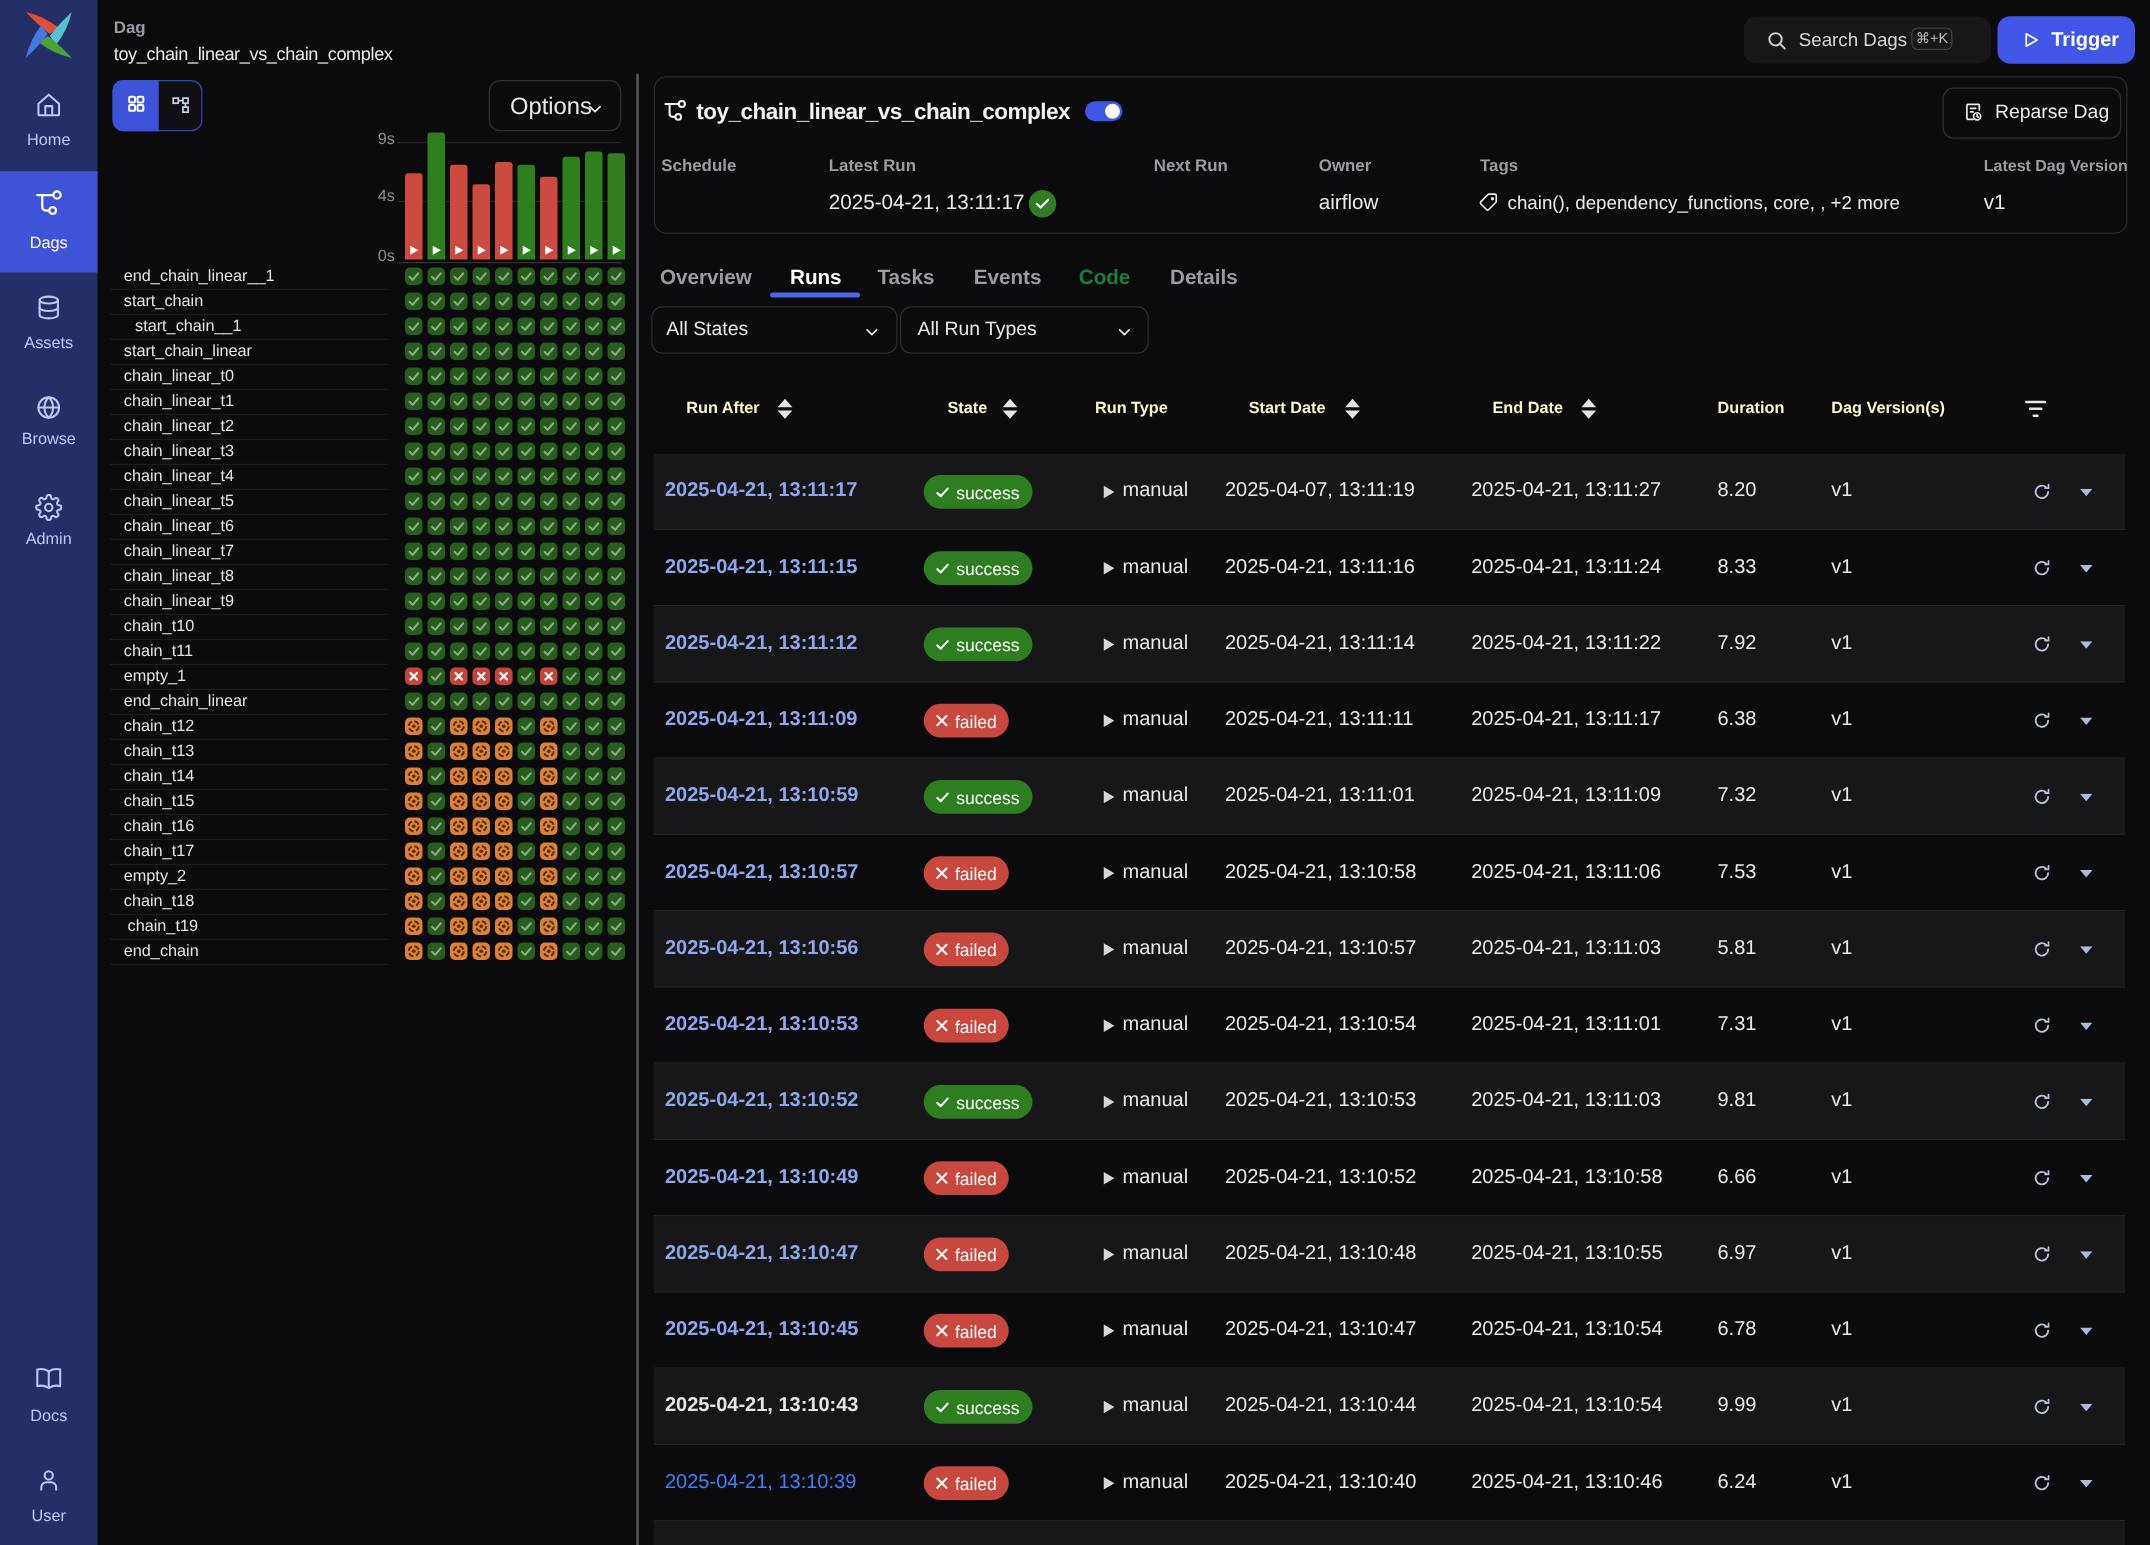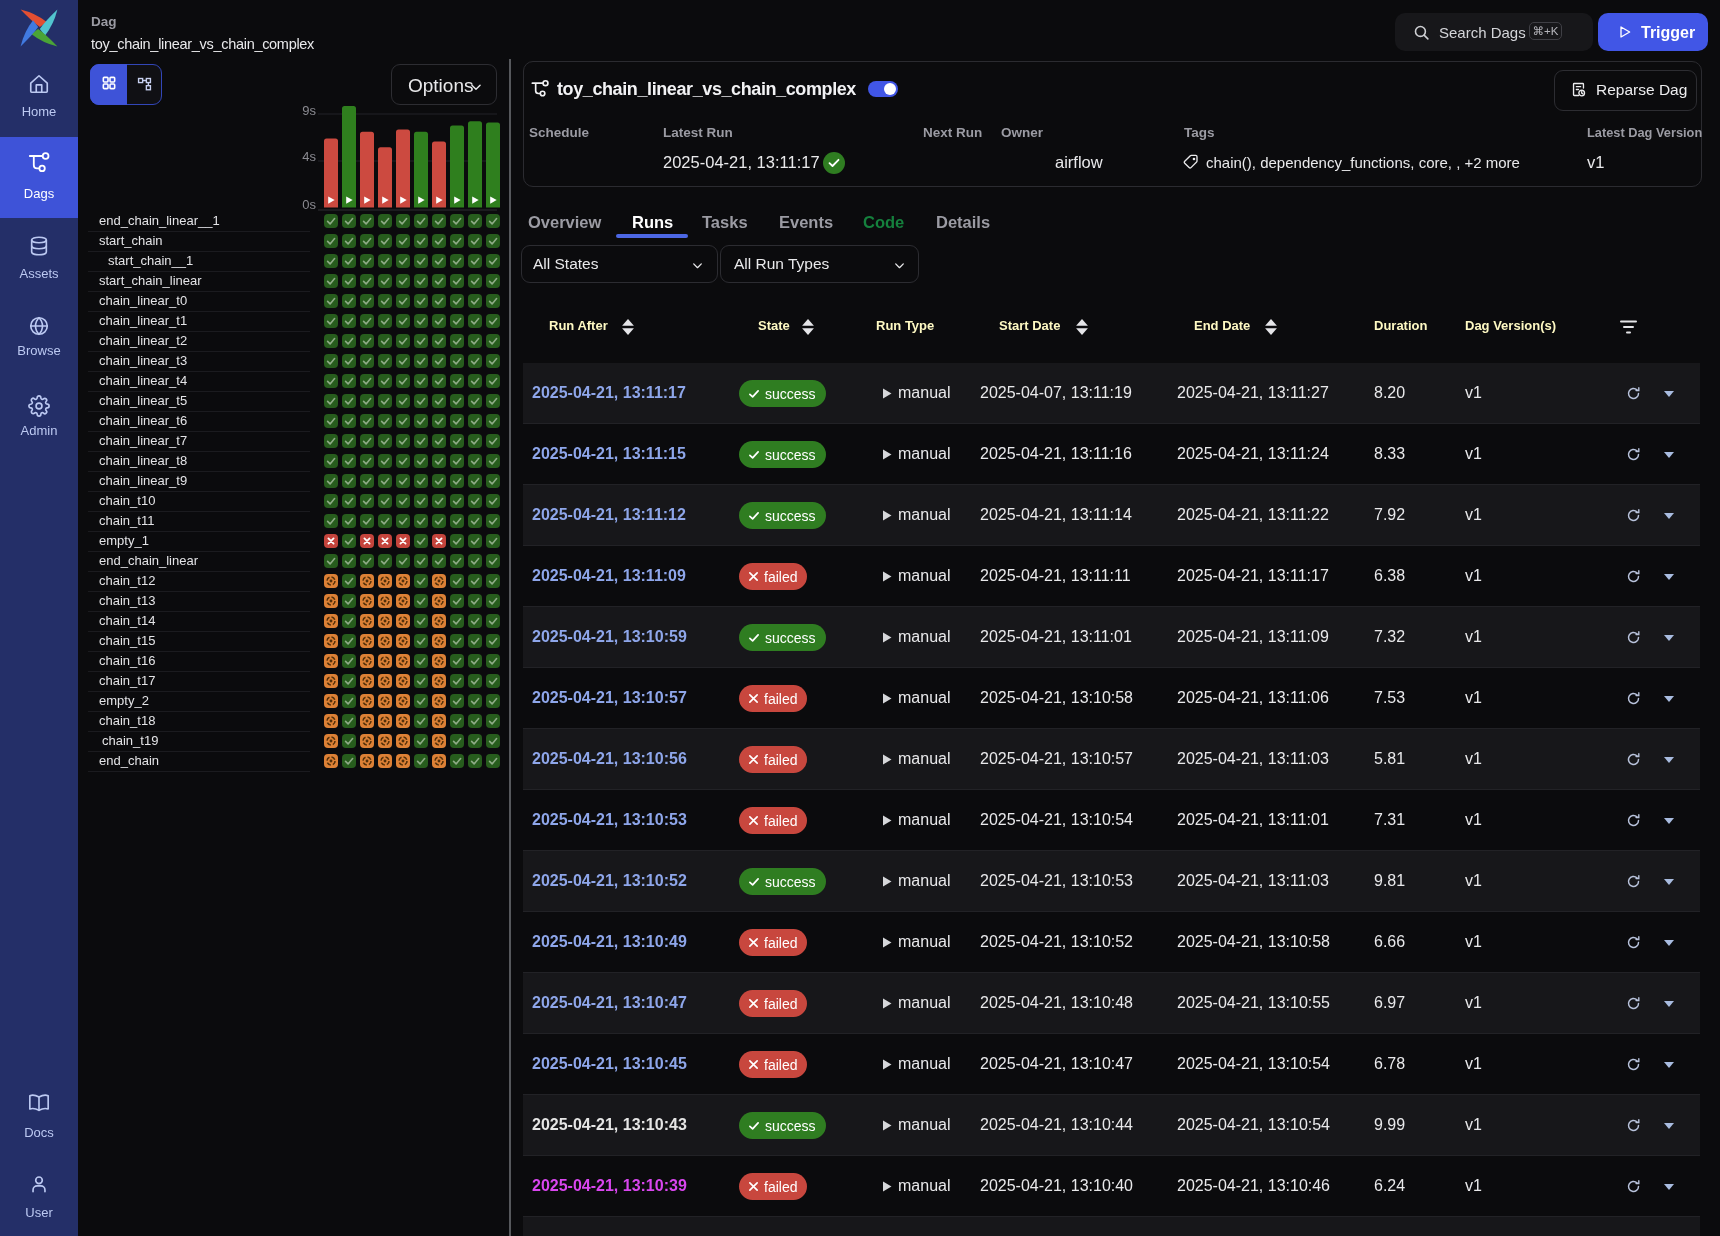--- a/index.html
+++ b/index.html
@@ -498,7 +498,7 @@
 <div class="metaL" style="left:529px;top:125px">Schedule</div>
 <div class="metaL" style="left:663px;top:125px">Latest Run</div>
 <div class="metaL" style="left:923px;top:125px">Next Run</div>
-<div class="metaL" style="left:1001px;top:125px">Owner</div>
+<div class="metaL" style="left:1055px;top:125px">Owner</div>
 <div class="metaL" style="left:1184px;top:125px">Tags</div>
 <div class="metaL" style="left:1587px;top:125px;font-size:12.8px">Latest Dag Version</div>
 <div class="metaV" style="left:663px;top:153px">2025-04-21, 13:11:17</div>

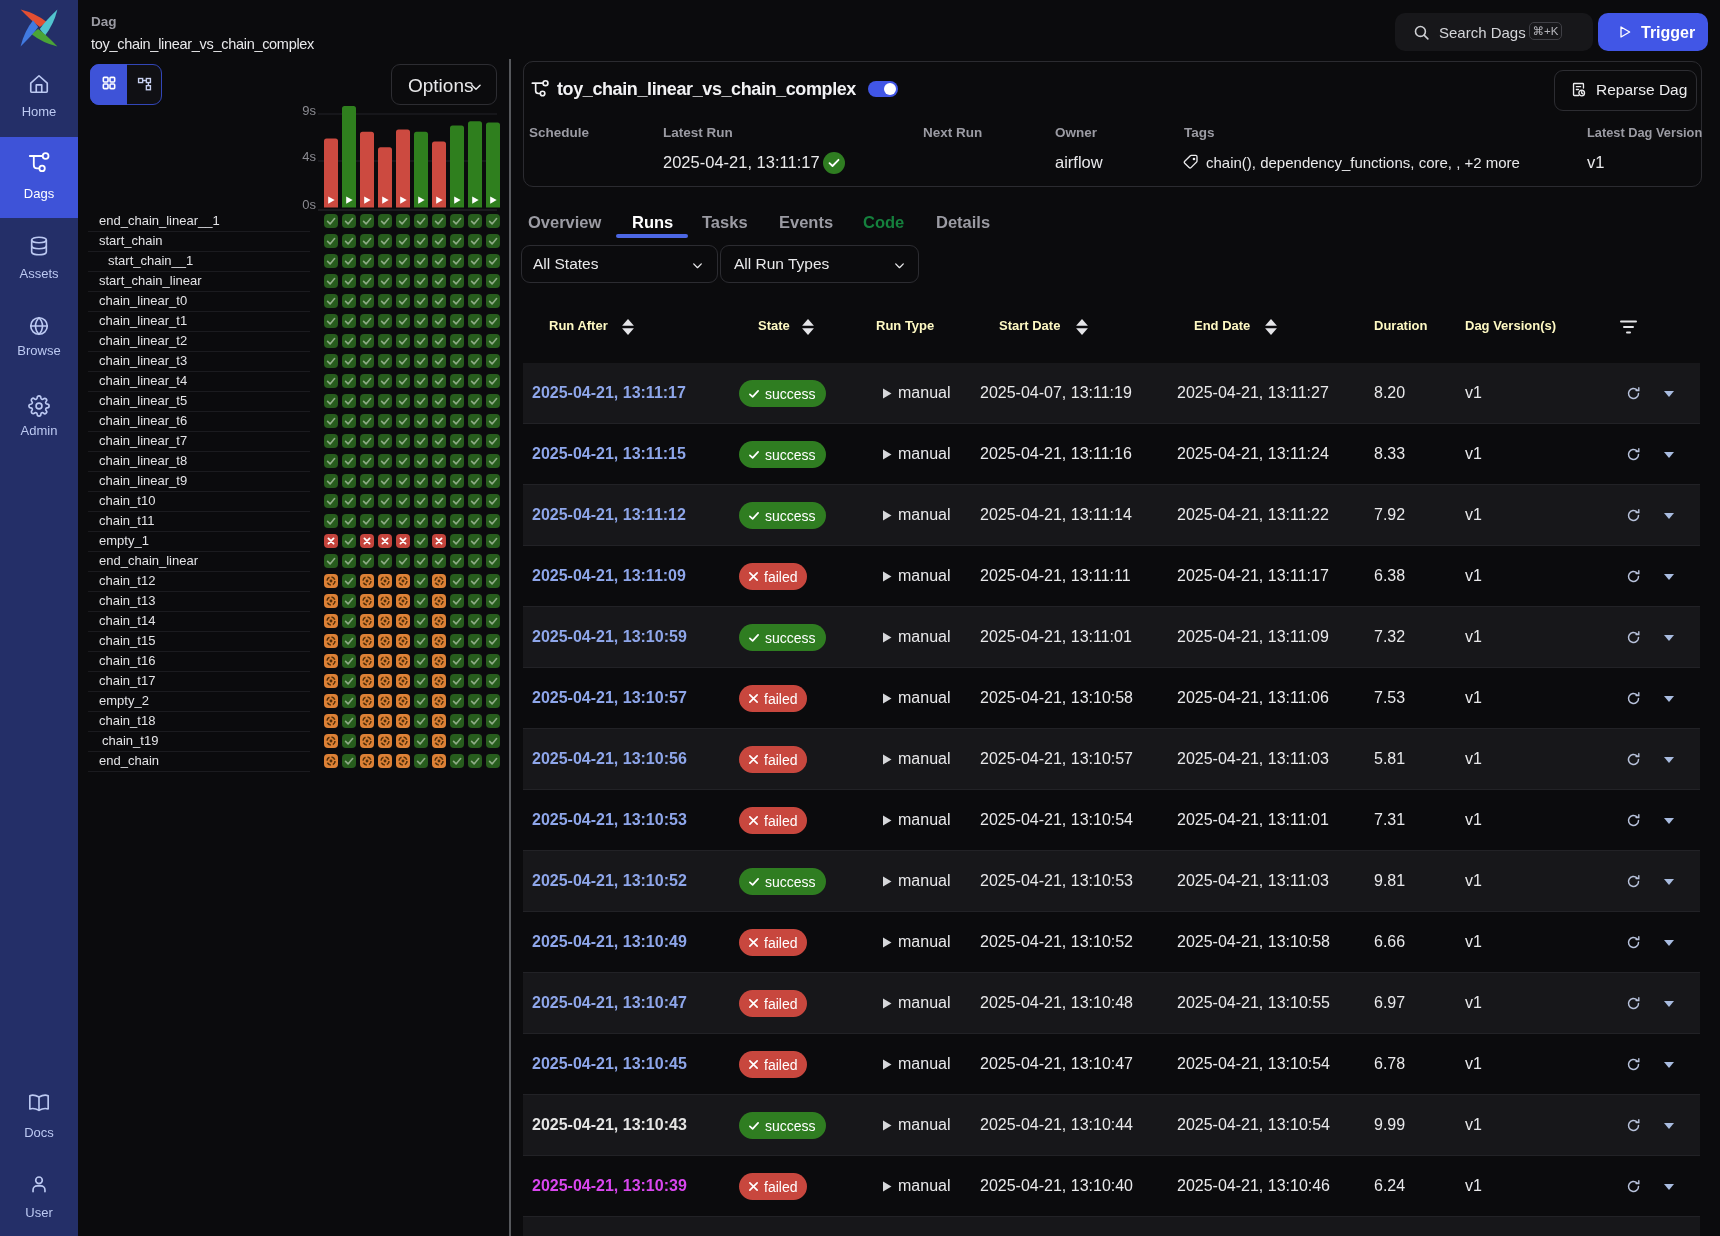--- a/index.html
+++ b/index.html
@@ -817,7 +817,7 @@
     <path d="M0 0 H10 L5 6 Z"></path>
   </svg>
 <div class="row" style="top:1156px;"></div>
-<div class="cell" style="left:532px;top:1177px;font-weight:bold;color:#d946ef">2025-04-21, 13:10:39</div>
+<div class="cell" style="left:532px;top:1177px;font-weight:normal;color:#3b82f6">2025-04-21, 13:10:39</div>
 <div class="badge" style="left:739px;top:1173px;background:#c8473e"><svg width="11" height="11" viewBox="0 0 12 12" fill="none" stroke="#fff" stroke-width="1.8" stroke-linecap="round" style="margin-right:5px">
       <path d="M2 2 L10 10 M10 2 L2 10"></path>
     </svg>failed</div>

